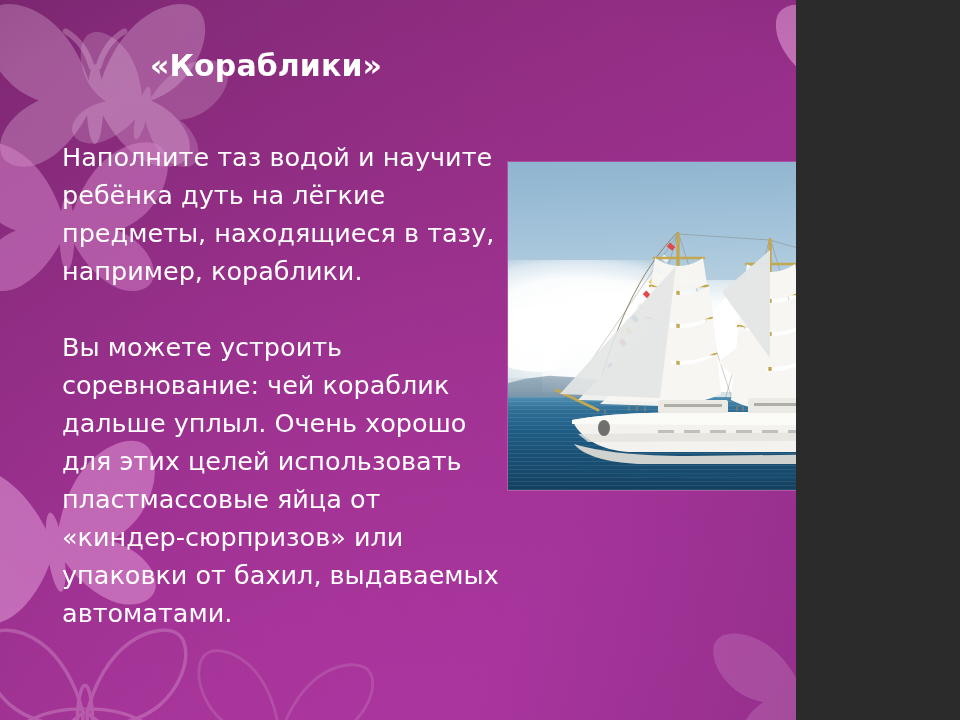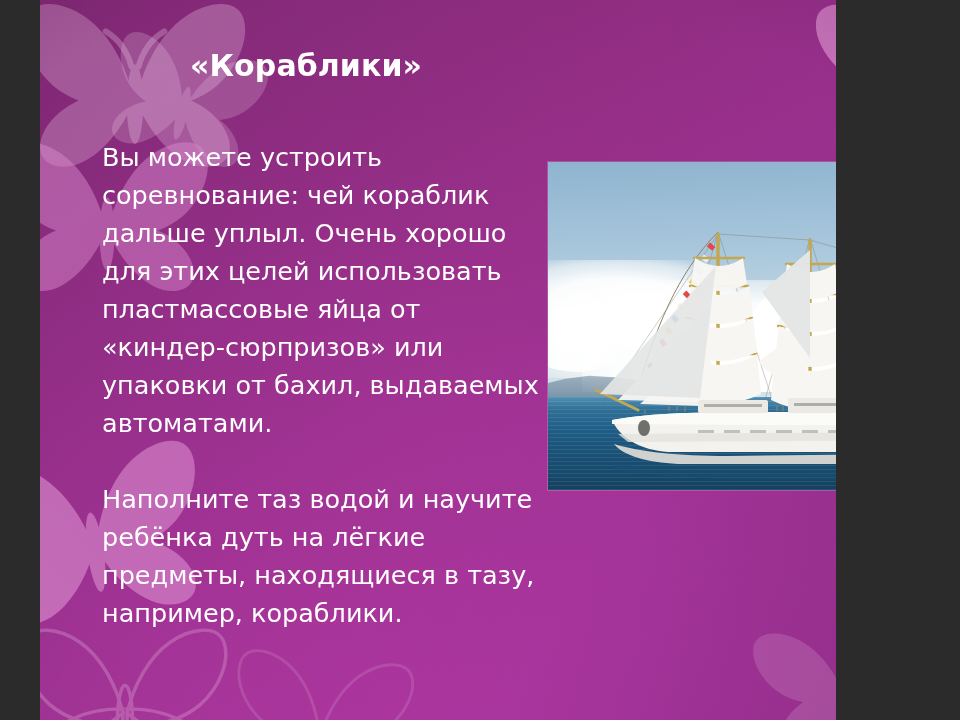--- a/index.html
+++ b/index.html
@@ -14,7 +14,6 @@
     overflow: hidden;
     font-family: "DejaVu Sans", "Liberation Sans", sans-serif;
     background: #404040;
-    margin-left: 40px;
   }
 
   

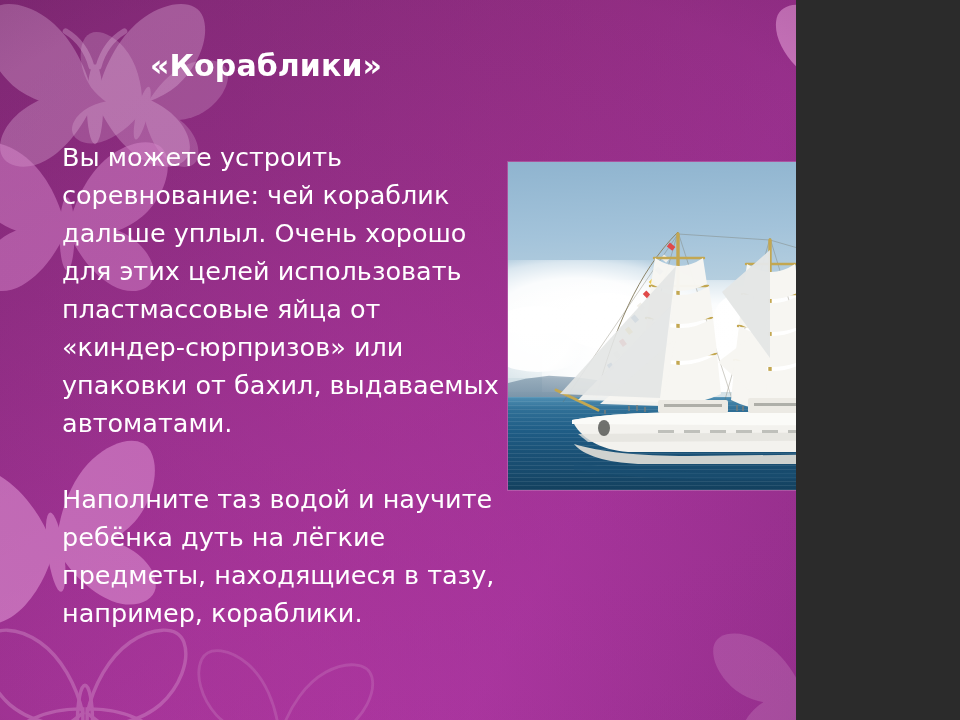--- a/index.html
+++ b/index.html
@@ -449,8 +449,8 @@
   <div class="title">«Кораблики»</div>
 
   <div class="body-text">
+    <p class="para">Наполните таз водой и научите ребёнка дуть на лёгкие предметы, находящиеся в тазу, например, кораблики.</p>
     <p class="para">Вы можете устроить соревнование: чей кораблик дальше уплыл. Очень хорошо для этих целей использовать пластмассовые яйца от «киндер-сюрпризов» или упаковки от бахил, выдаваемых автоматами.</p>
-    <p class="para">Наполните таз водой и научите ребёнка дуть на лёгкие предметы, находящиеся в тазу, например, кораблики.</p>
   </div>
 
 </div>

